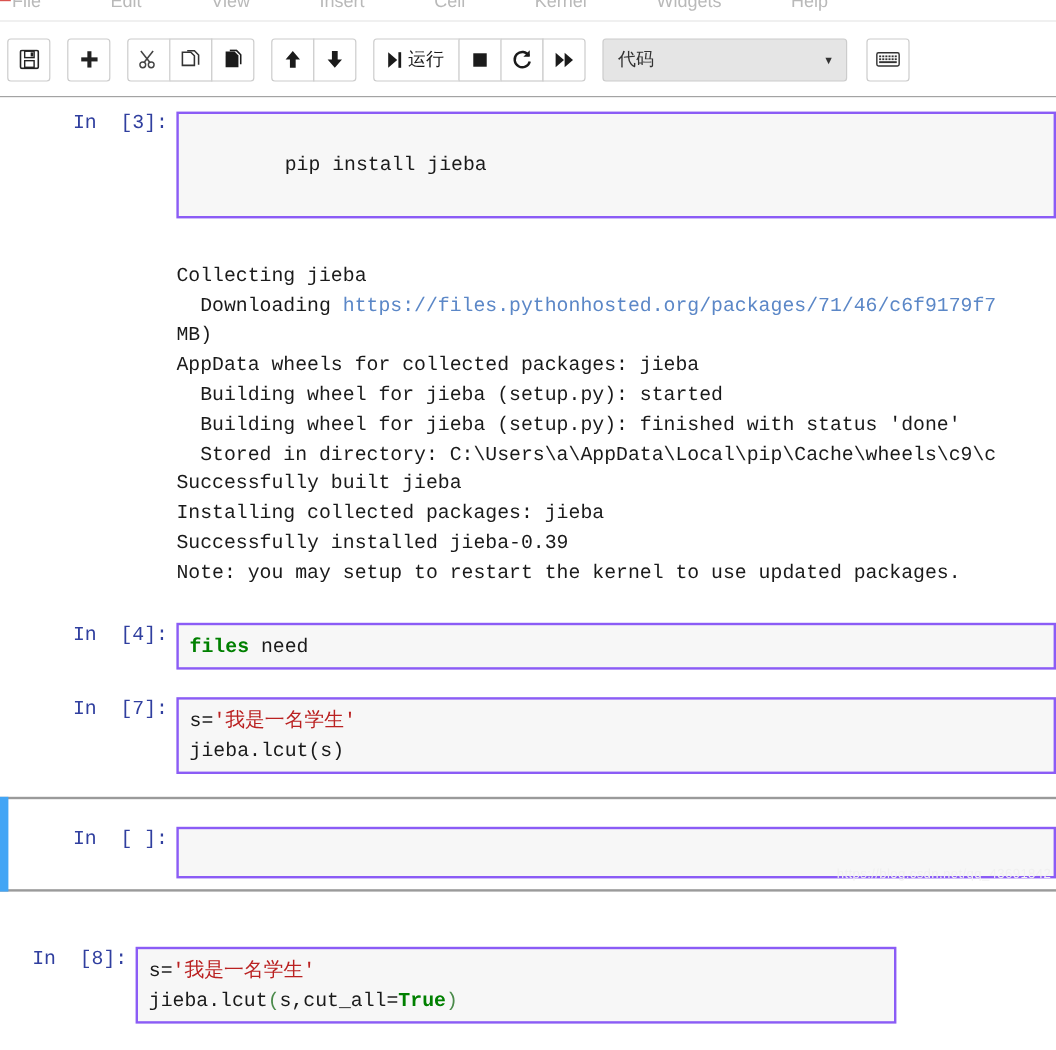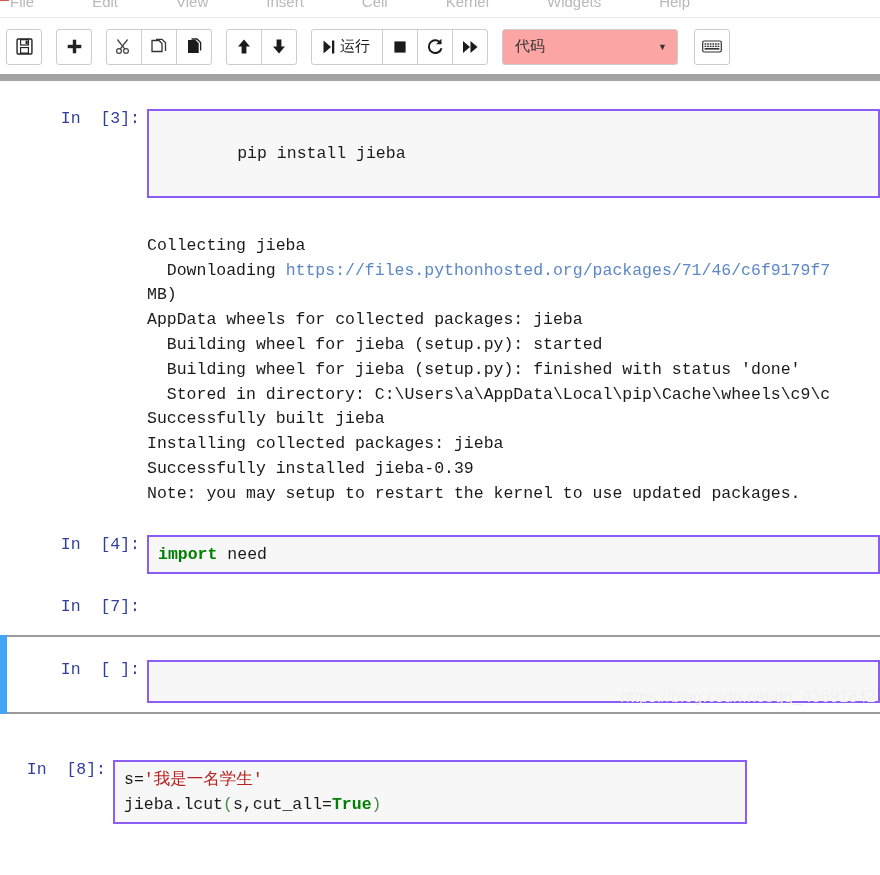--- a/index.html
+++ b/index.html
@@ -35,7 +35,7 @@
     background: #ffffff;
     display: flex; align-items: center;
     padding-left: 6px;
-    border-bottom: 7px solid #a3a3a3;
+    border-bottom: 1px solid #a3a3a3;
   }
   .btn-group { display: flex; margin-right: 14px; }
   .tbtn {

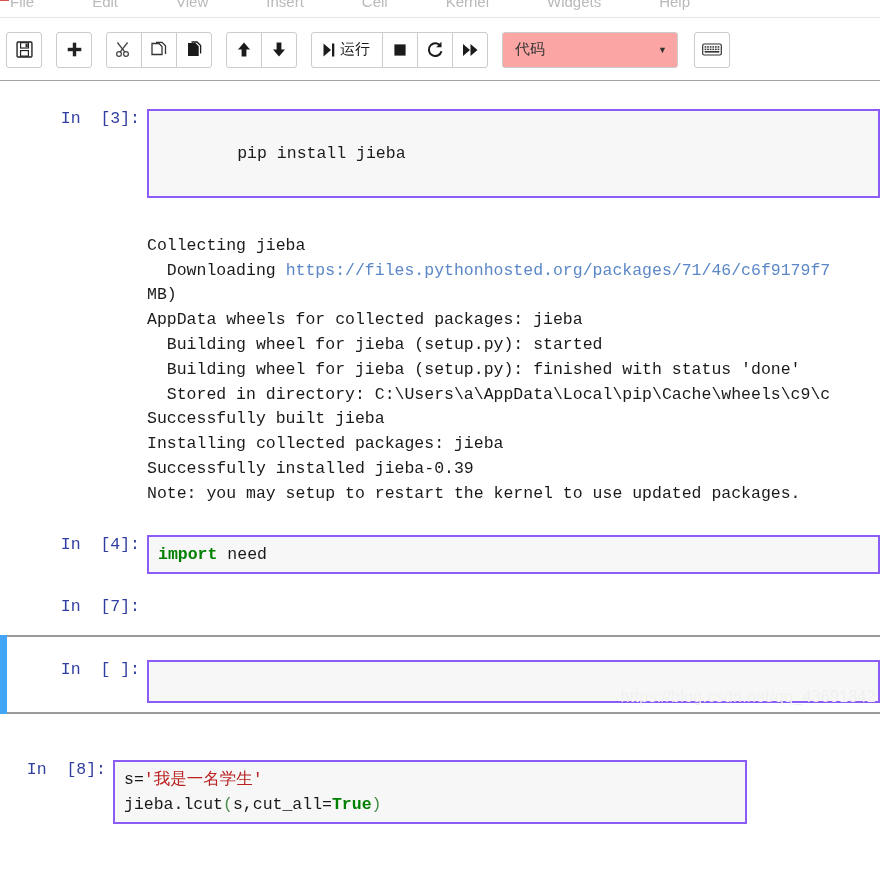--- a/index.html
+++ b/index.html
@@ -57,9 +57,9 @@
     font-family: "Liberation Sans", sans-serif;
   }
   .celltype {
-    height: 36px; width: 176px;
+    height: 36px; width: 204px;
     border: 1px solid #cccccc; border-radius: 3px;
-    background: #fca5a5;
+    background: #e5e5e5;
     display: flex; align-items: center; justify-content: space-between;
     padding: 0 10px 0 12px;
     font-size: 15px; color: #333;

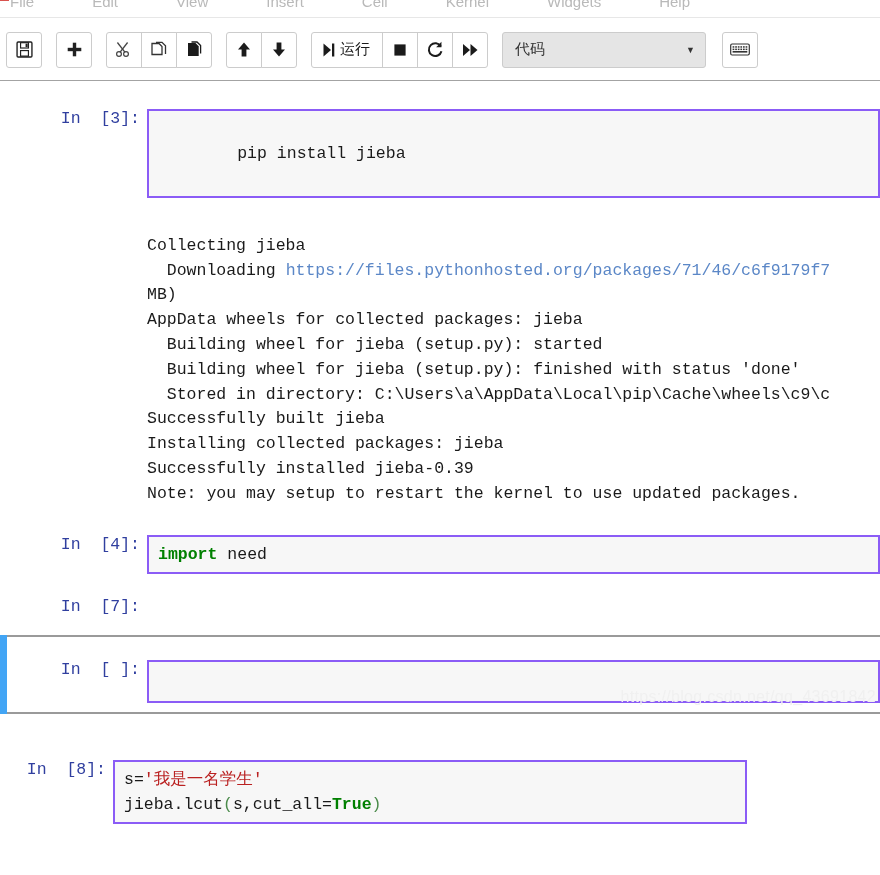--- a/index.html
+++ b/index.html
@@ -293,7 +293,7 @@
 
   <div class="nb">
 
-    <div class="cellrow" style="padding-top:11px;margin-top:16px;">
+    <div class="cellrow" style="padding-top:11px;">
       <div class="prompt">In  [3]:</div>
       <div class="inputbox" style="width:733px;">
         <span>pip install jieba</span>

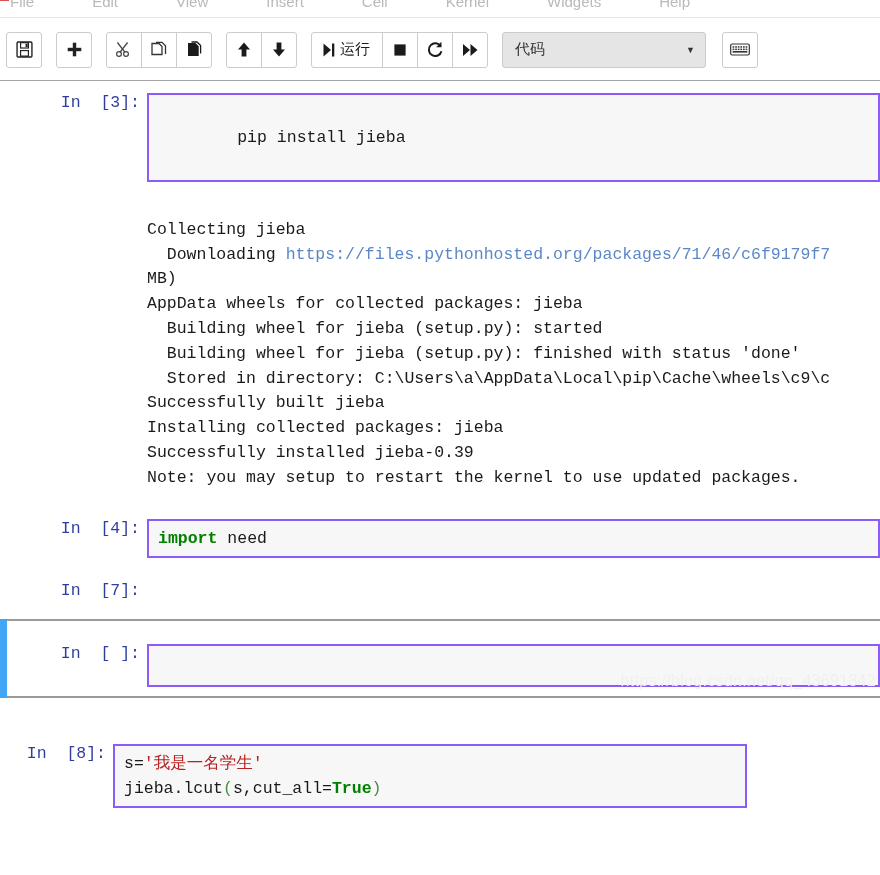--- a/index.html
+++ b/index.html
@@ -318,7 +318,7 @@
 
     <div class="cellrow" style="padding-top:28px;">
       <div class="prompt">In  [4]:</div>
-      <div class="inputbox" style="width:733px;"><span class="kw">import</span><span> need</span></div>
+      <div class="inputbox" style="width:733px;"><span class="kw">files</span><span> need</span></div>
     </div>
 
     <div class="cellrow" style="padding-top:23px;">

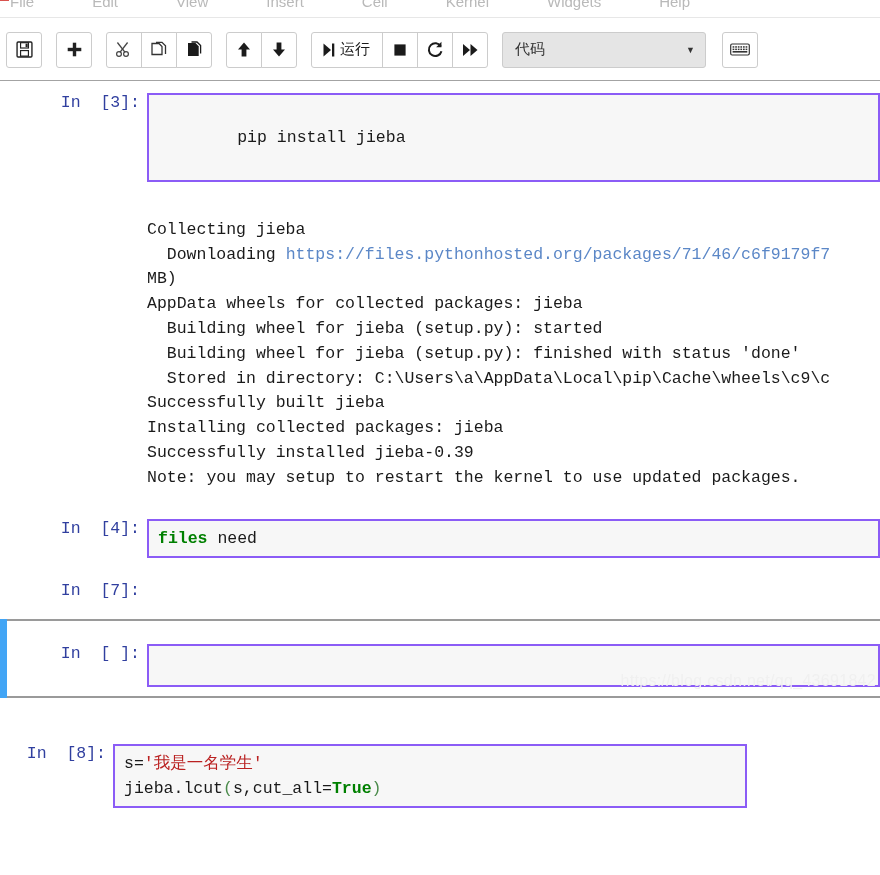--- a/index.html
+++ b/index.html
@@ -323,6 +323,8 @@
 
     <div class="cellrow" style="padding-top:23px;">
       <div class="prompt">In  [7]:</div>
+      <div class="inputbox" style="width:733px;"><span>s=</span><span class="str">'我是一名学生'</span>
+<span>jieba.lcut(s)</span></div>
     </div>
 
 

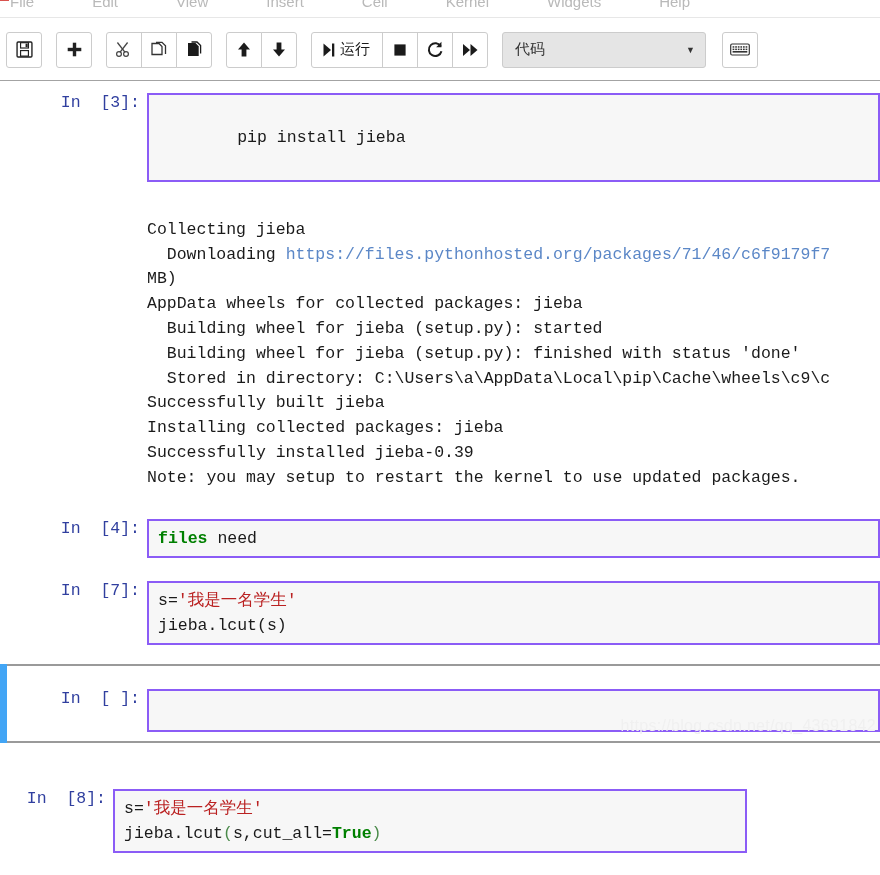--- a/index.html
+++ b/index.html
@@ -122,7 +122,7 @@
   }
   .watermark {
     position: absolute; right: 4px; bottom: 6px;
-    font-size: 16px; color: #f0f0f0;
+    font-size: 11px; color: #f0f0f0;
     font-family: "Liberation Sans", sans-serif;
     letter-spacing: .3px;
     pointer-events: none;

